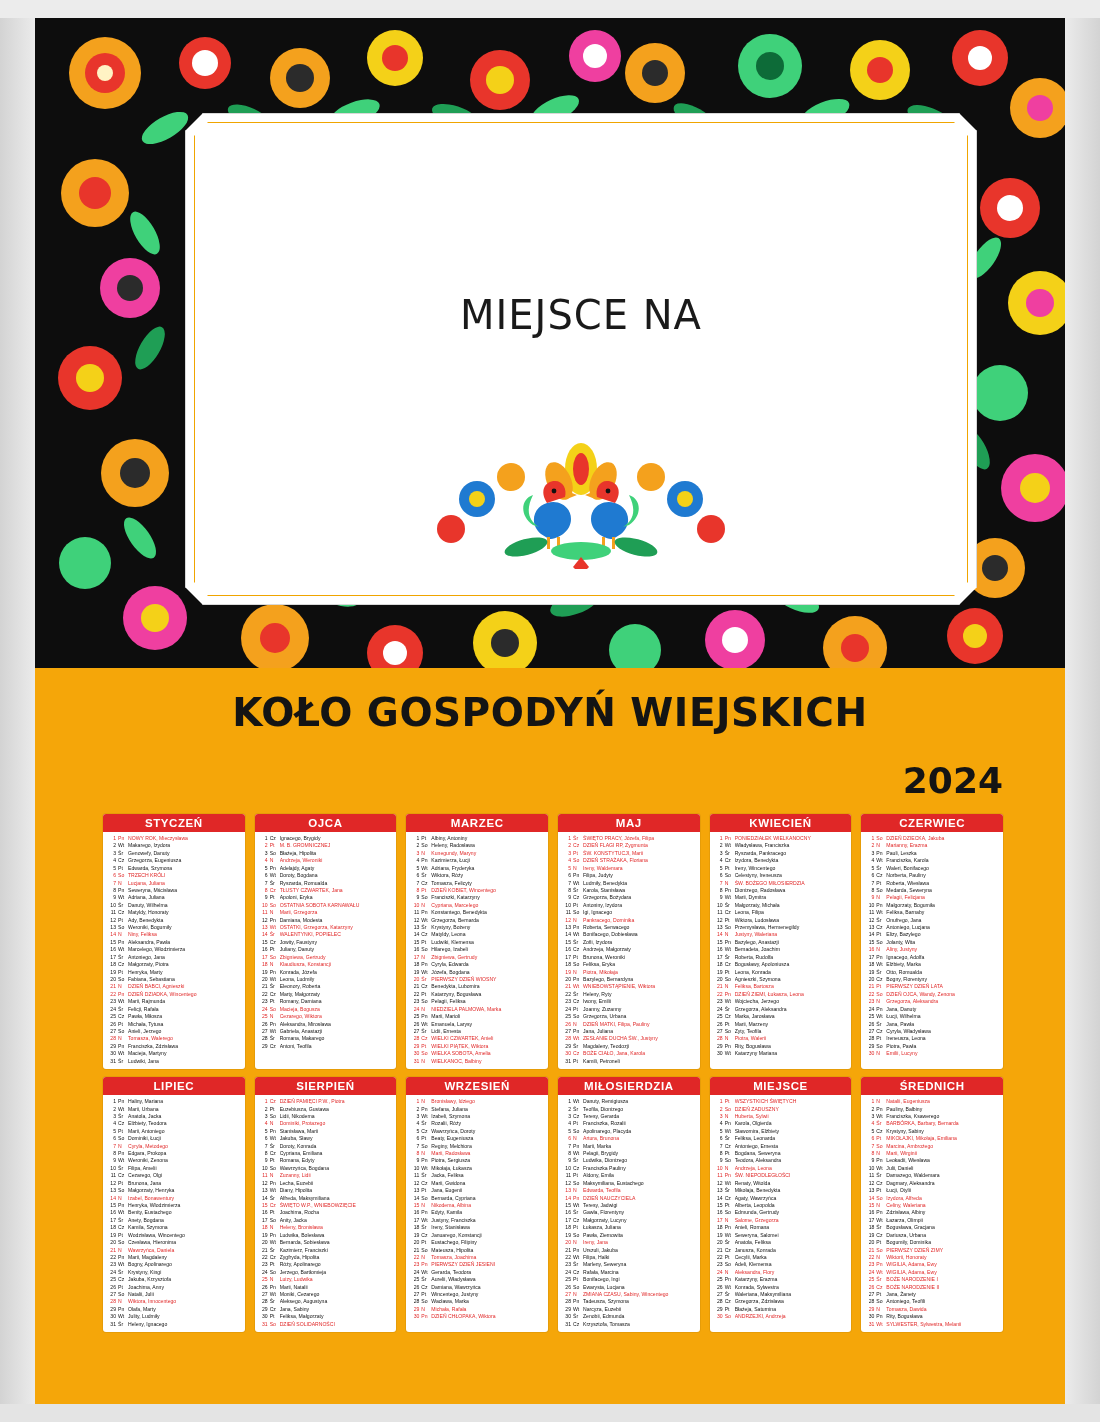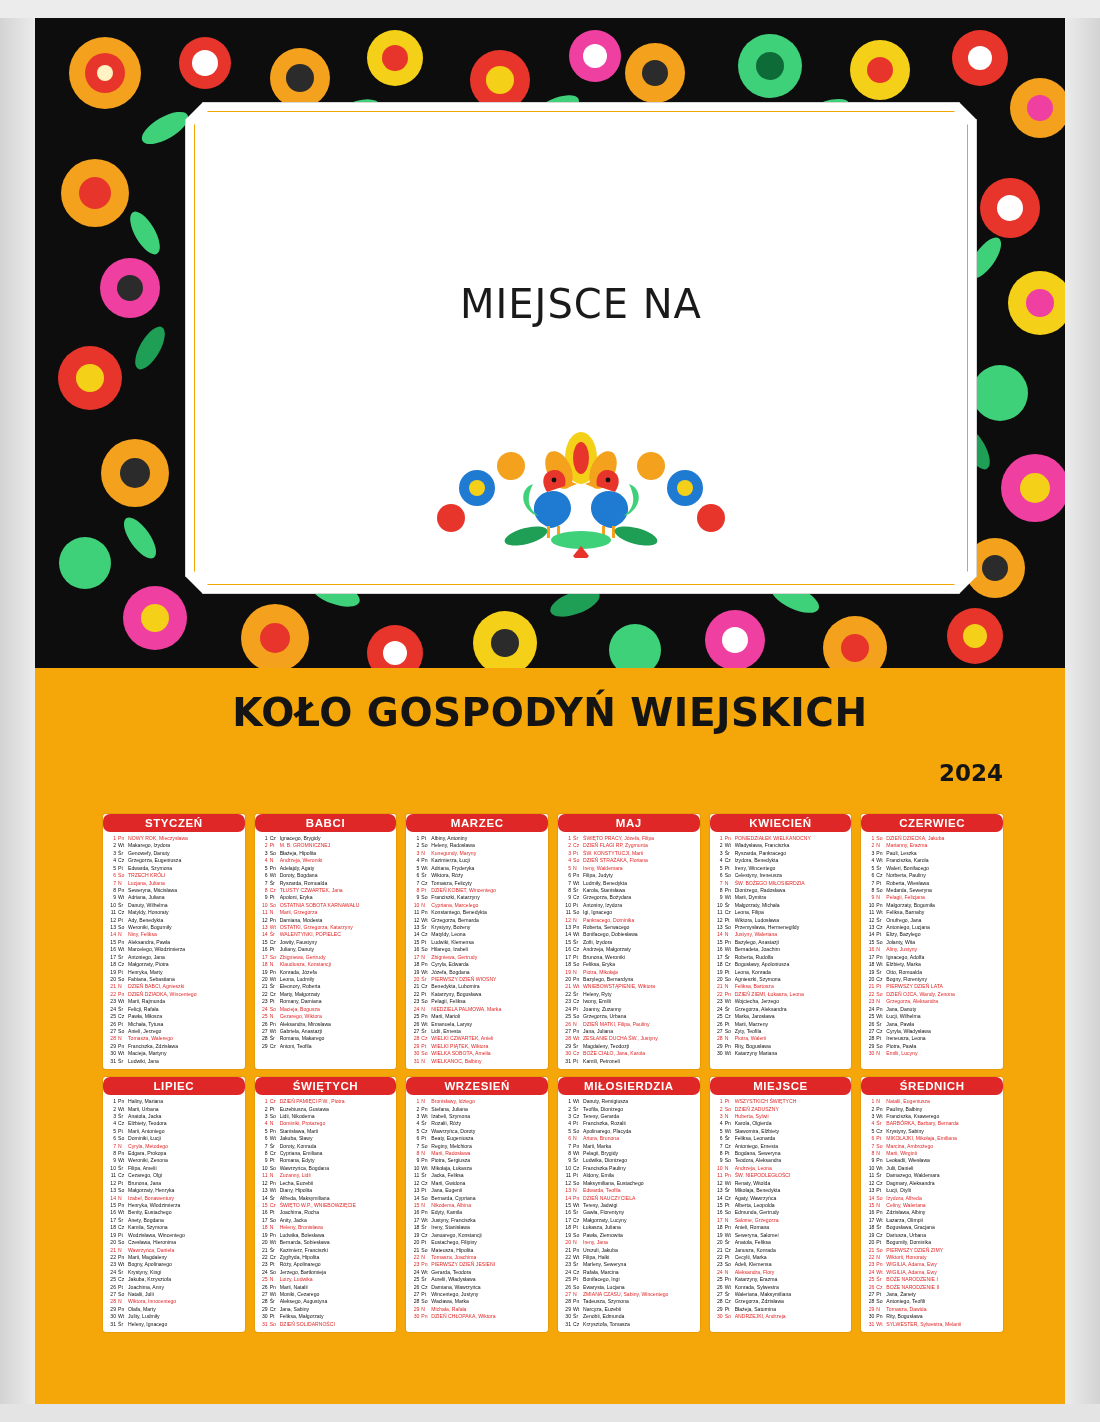--- a/index.html
+++ b/index.html
@@ -17,7 +17,7 @@
     overflow:hidden;
   }
   .photo-frame{
-    position:absolute;left:150px;top:84px;width:790px;height:490px;
+    position:absolute;left:150px;top:95px;width:790px;height:490px;
     background:#ffffff;
     border:1px solid #d8d8d8;
     clip-path:polygon(0 18px,18px 0,calc(100% - 18px) 0,100% 18px,100% calc(100% - 18px),calc(100% - 18px) 100%,18px 100%,0 calc(100% - 18px));

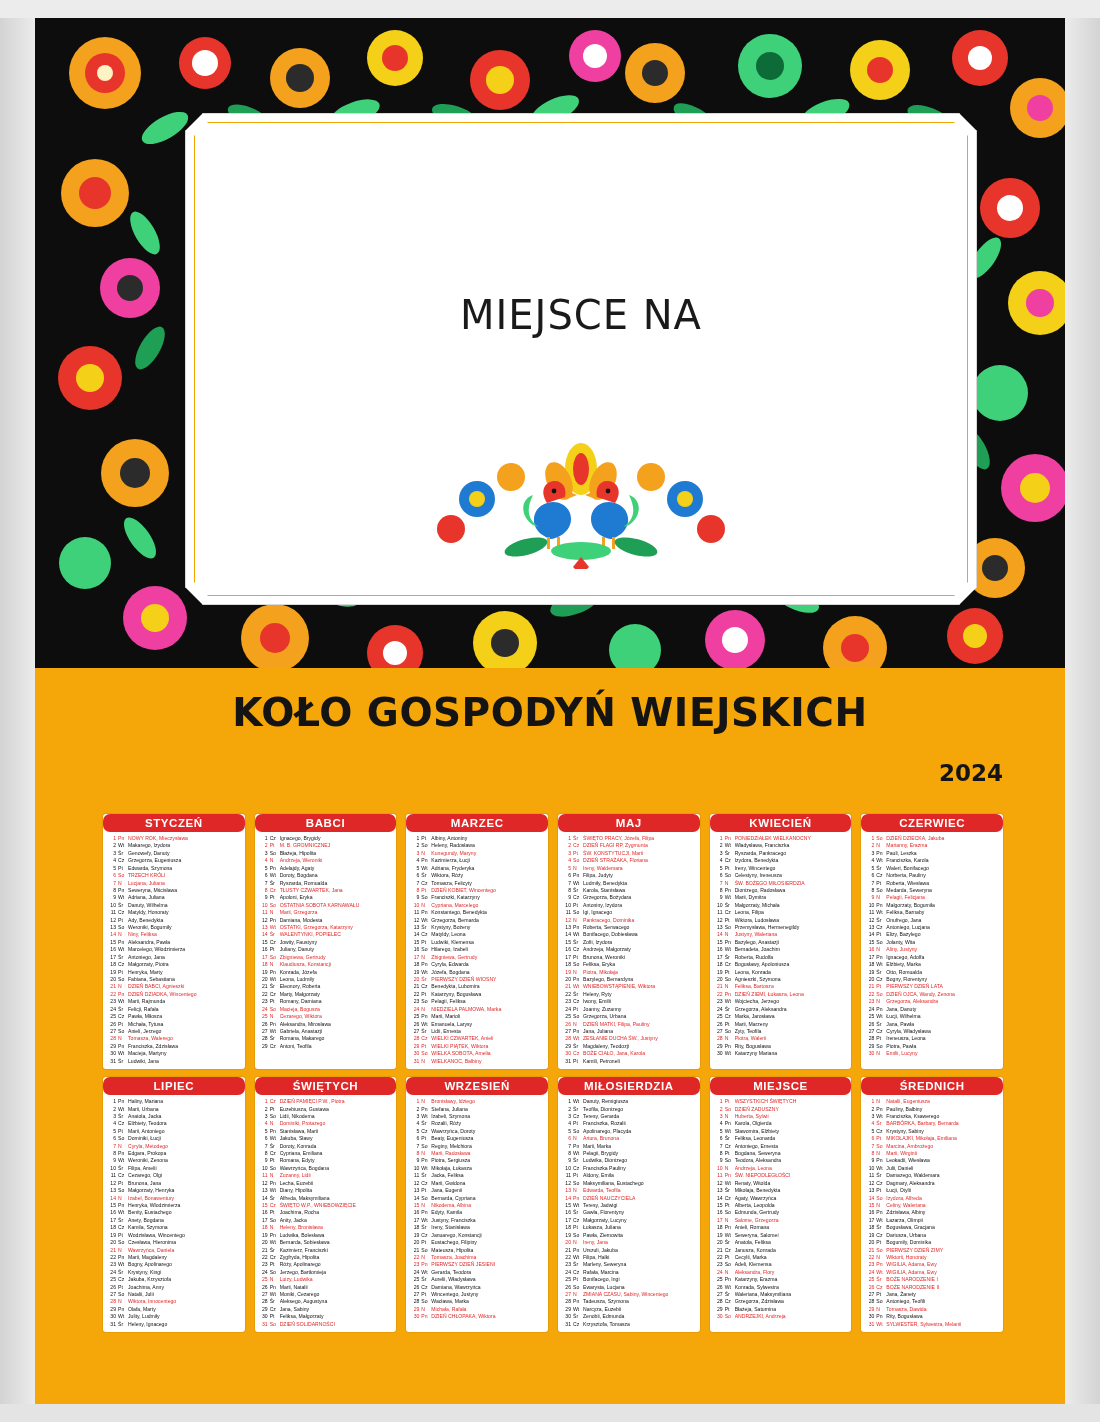--- a/index.html
+++ b/index.html
@@ -55,7 +55,7 @@
   .year{
     position:absolute;right:62px;top:92px;
     font-family:"DejaVu Sans", sans-serif;
-    font-size:23px;font-weight:700;color:#141414;
+    font-size:36px;font-weight:700;color:#141414;
   }
   
   .months{

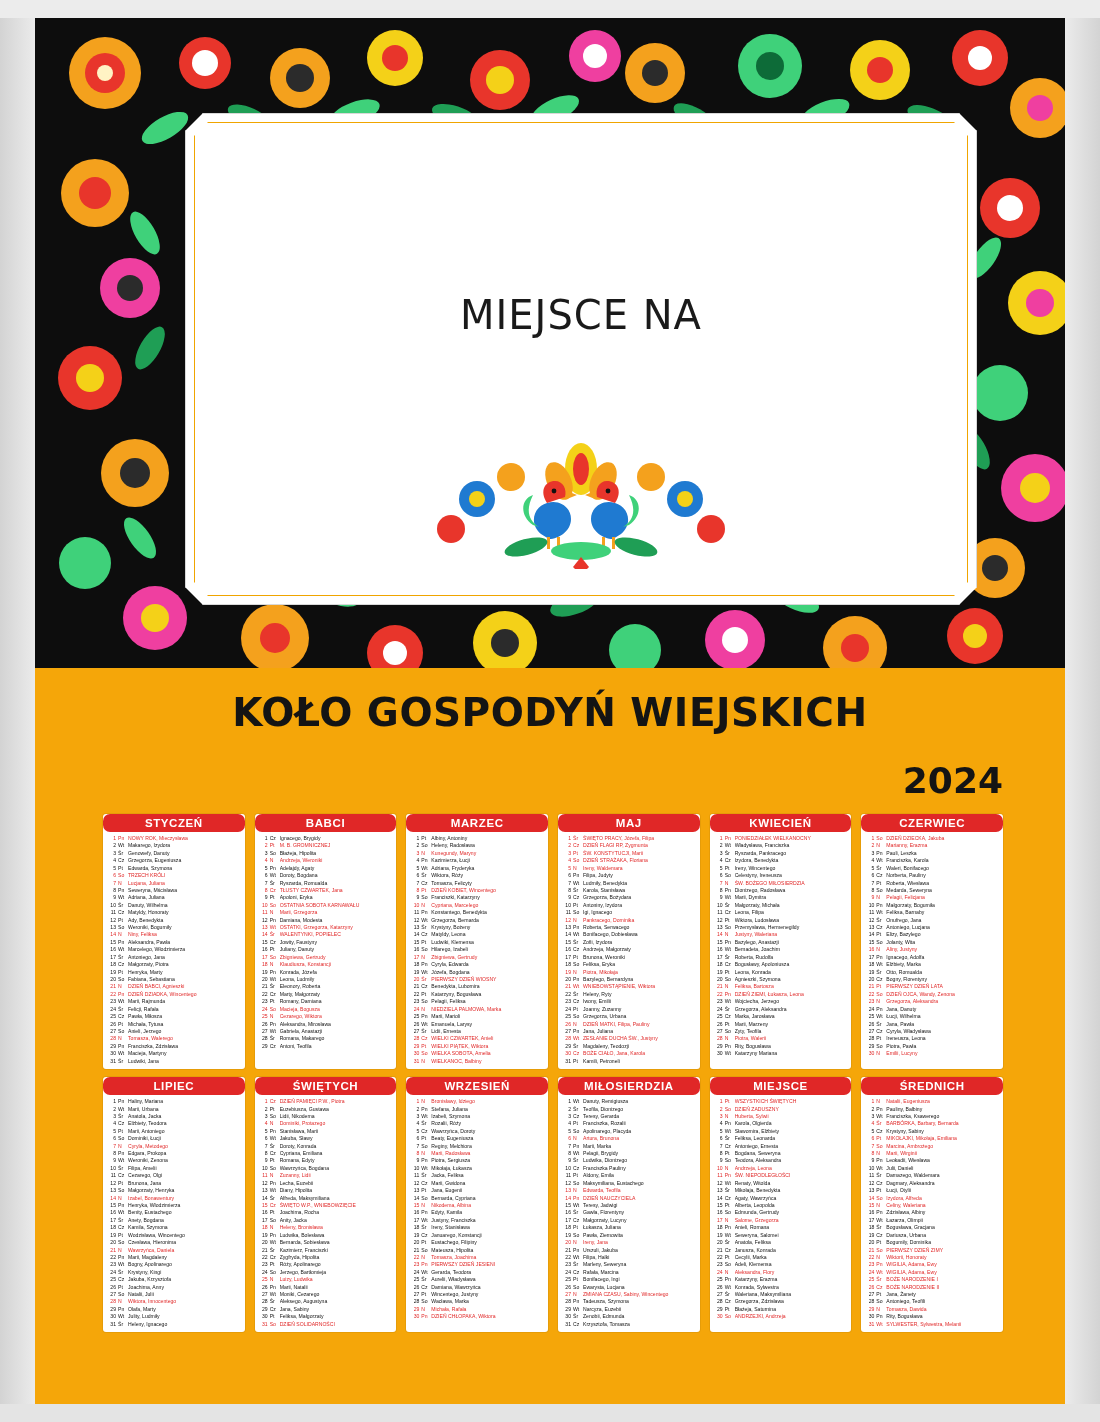--- a/index.html
+++ b/index.html
@@ -78,7 +78,6 @@
     letter-spacing:.6px;
     padding:3px 0 3px;
     font-family:"Liberation Sans", sans-serif;
-    border-radius:7px;
   }
   .days{padding:3px 2px 4px 3px;}
   .day{

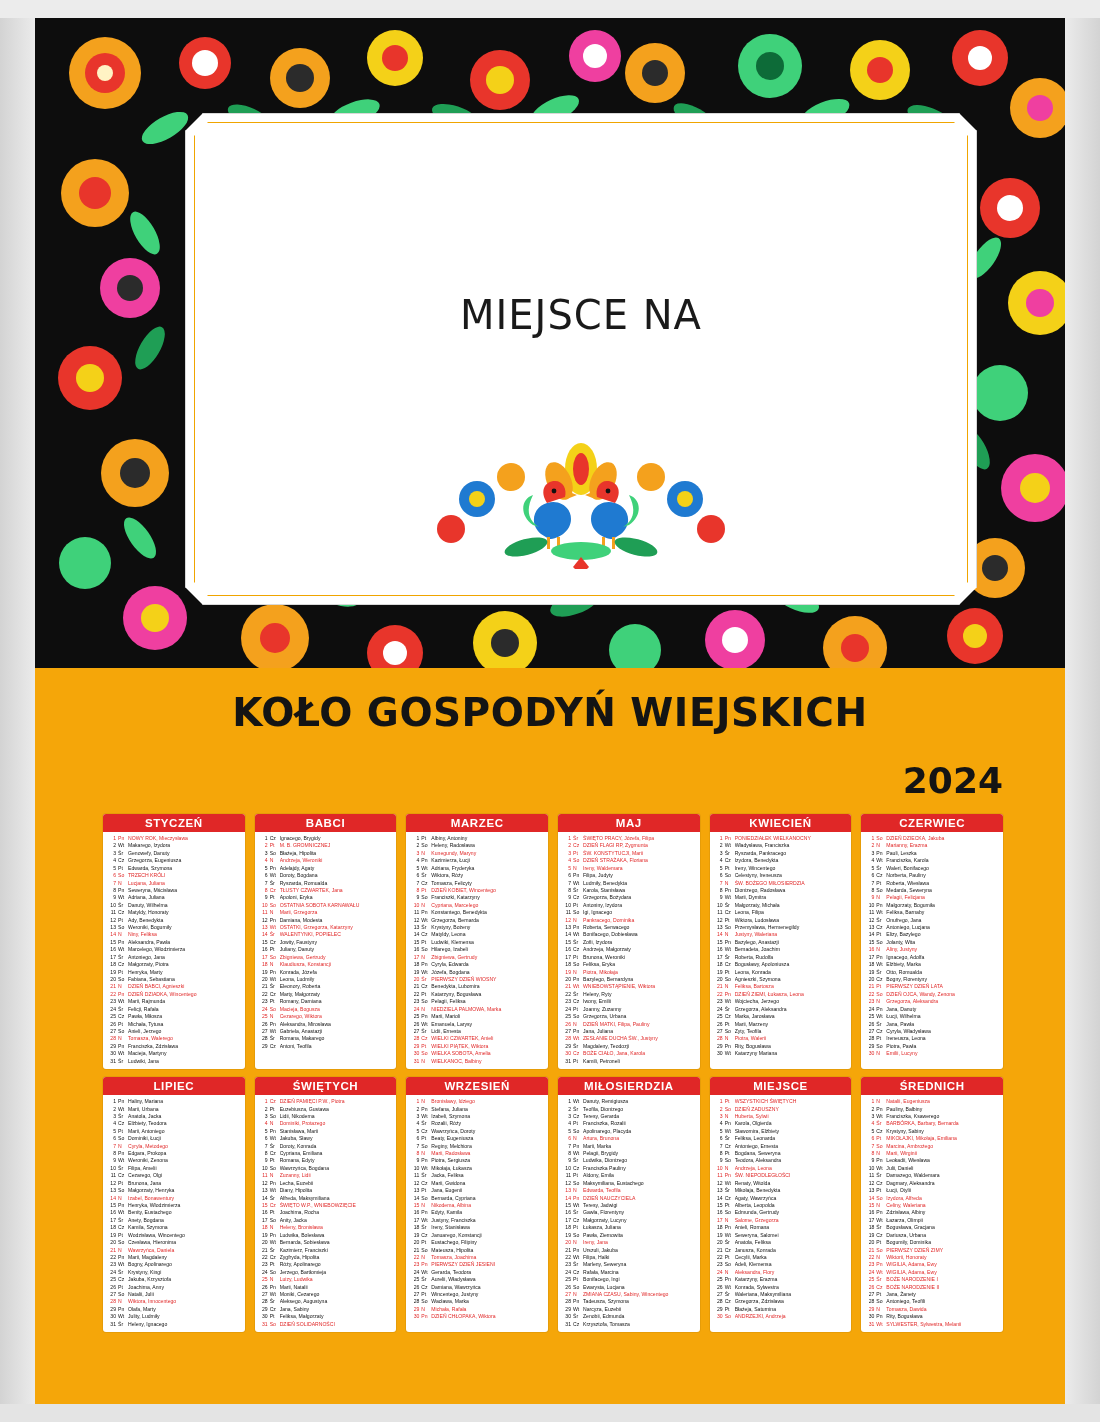--- a/index.html
+++ b/index.html
@@ -405,7 +405,7 @@
           </div>
         </div>
         <div class="month">
-          <div class="month-head">BABCI</div>
+          <div class="month-head">OJCA</div>
           <div class="days">
             <div class="day">
               <span class="d-num">1</span>

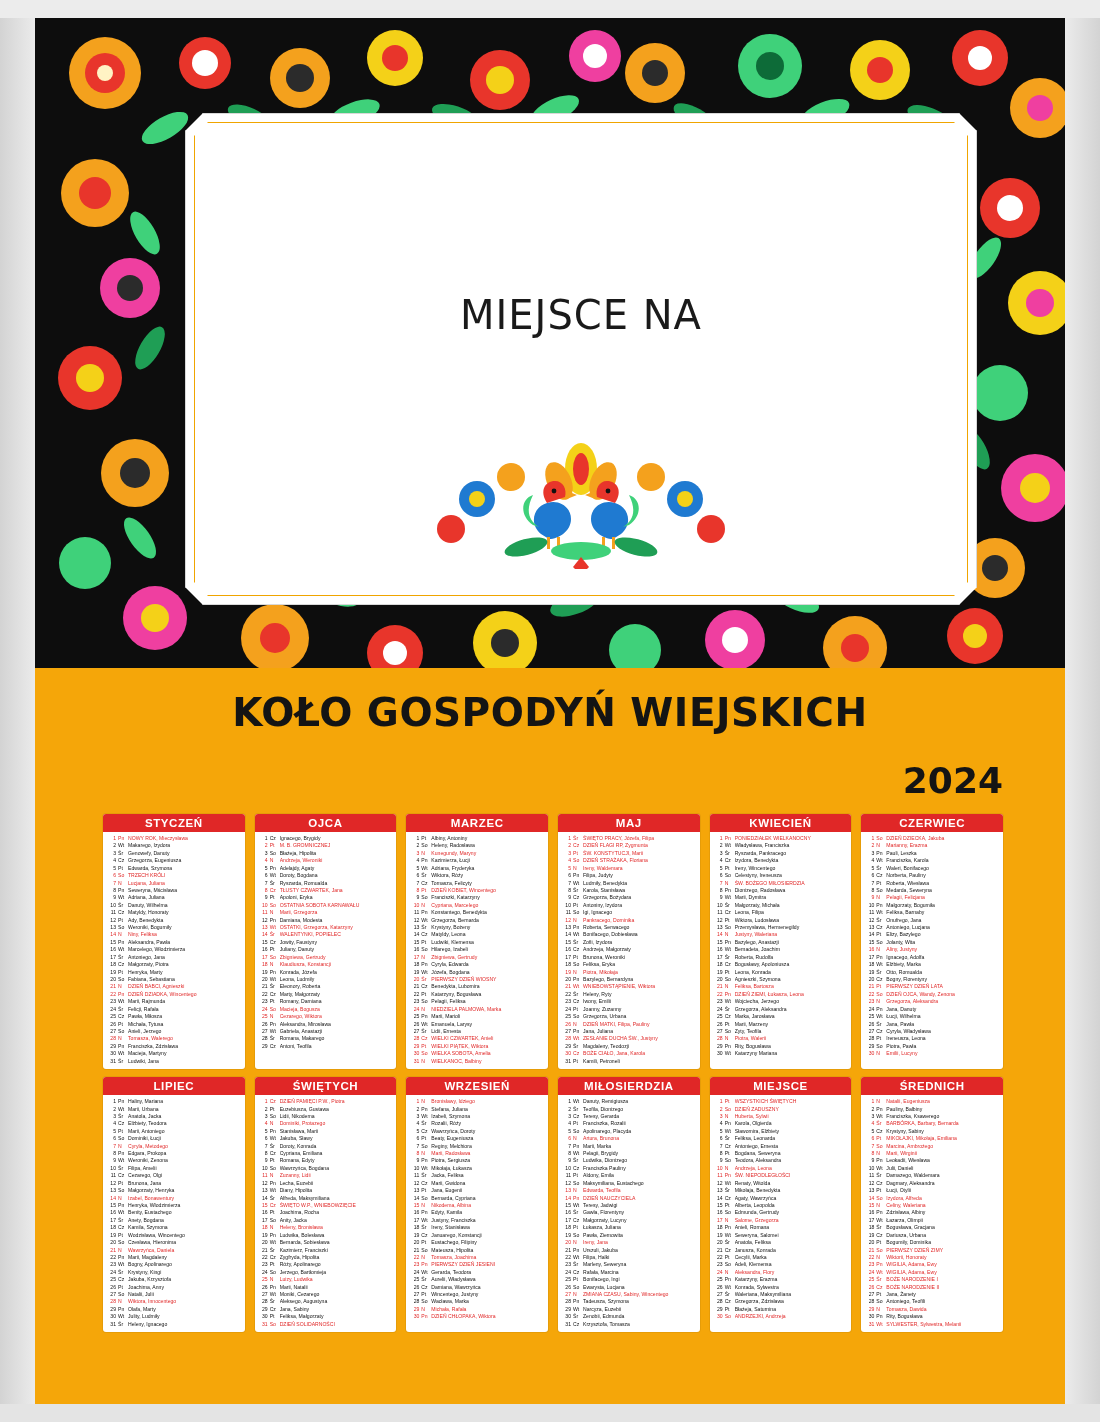--- a/index.html
+++ b/index.html
@@ -1345,7 +1345,7 @@
           </div>
         </div>
         <div class="month">
-          <div class="month-head">ŚWIĘTYCH</div>
+          <div class="month-head">SIERPIEŃ</div>
           <div class="days">
             <div class="day hol">
               <span class="d-num">1</span>

